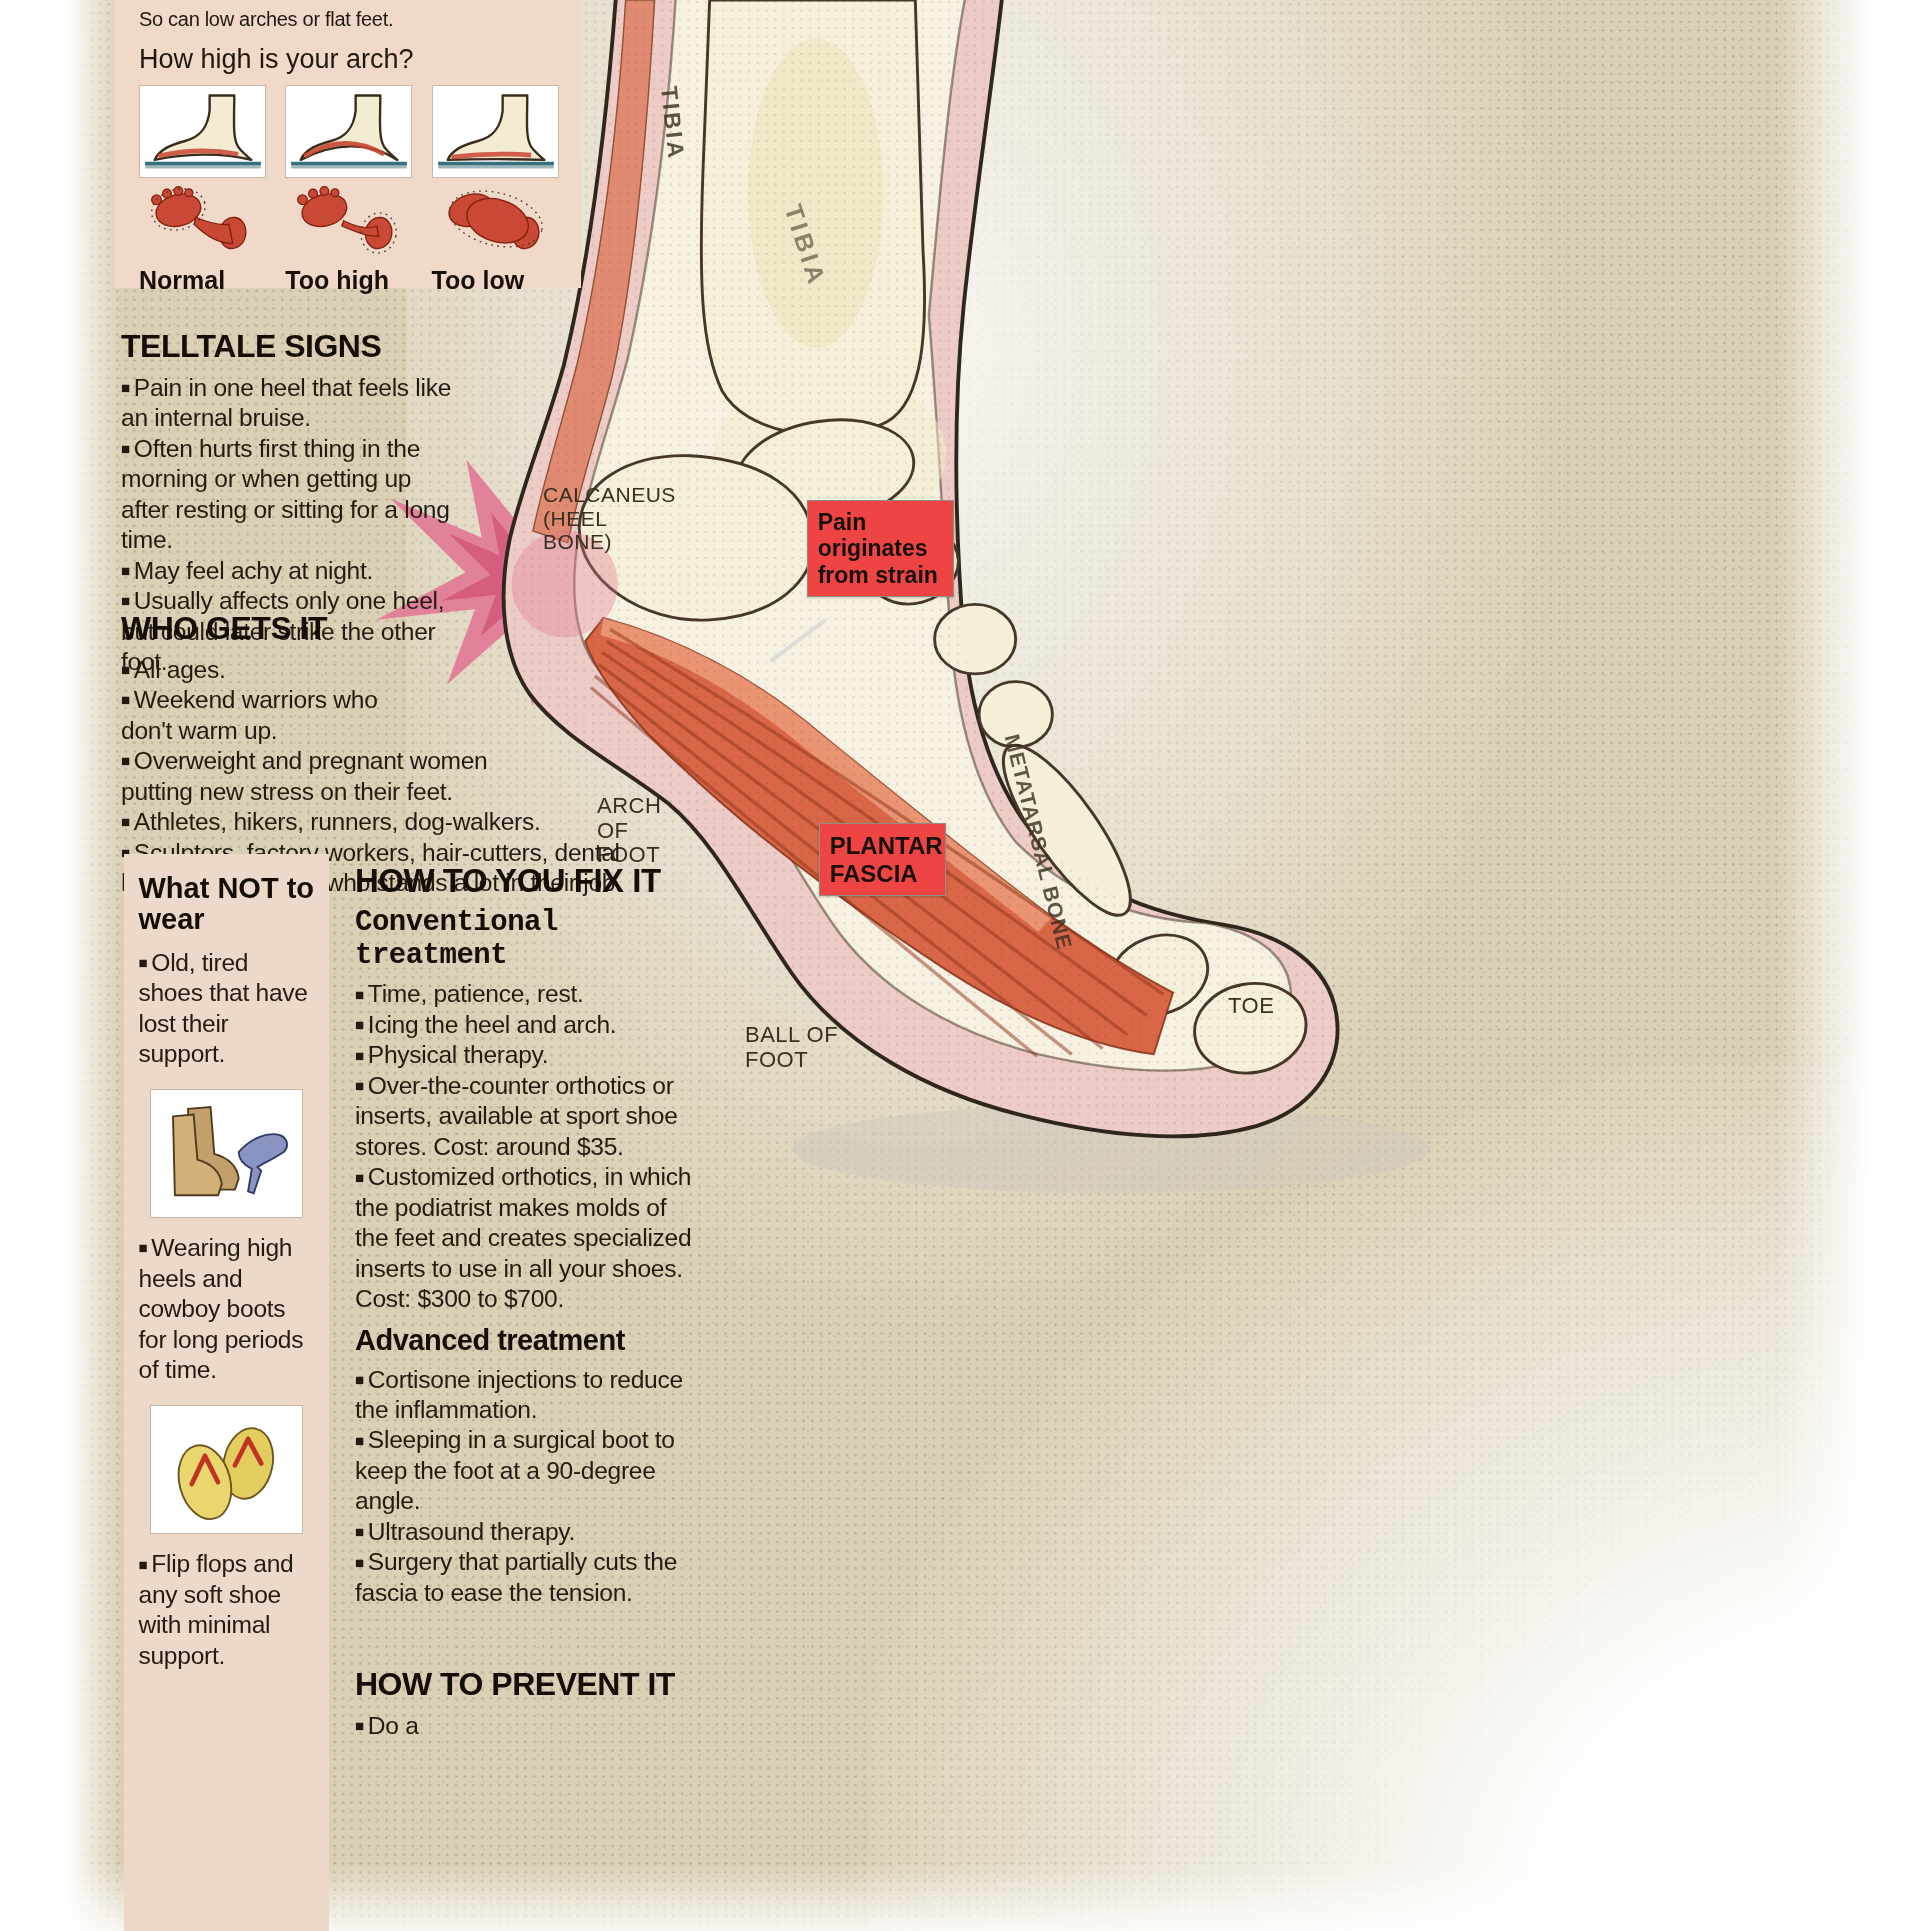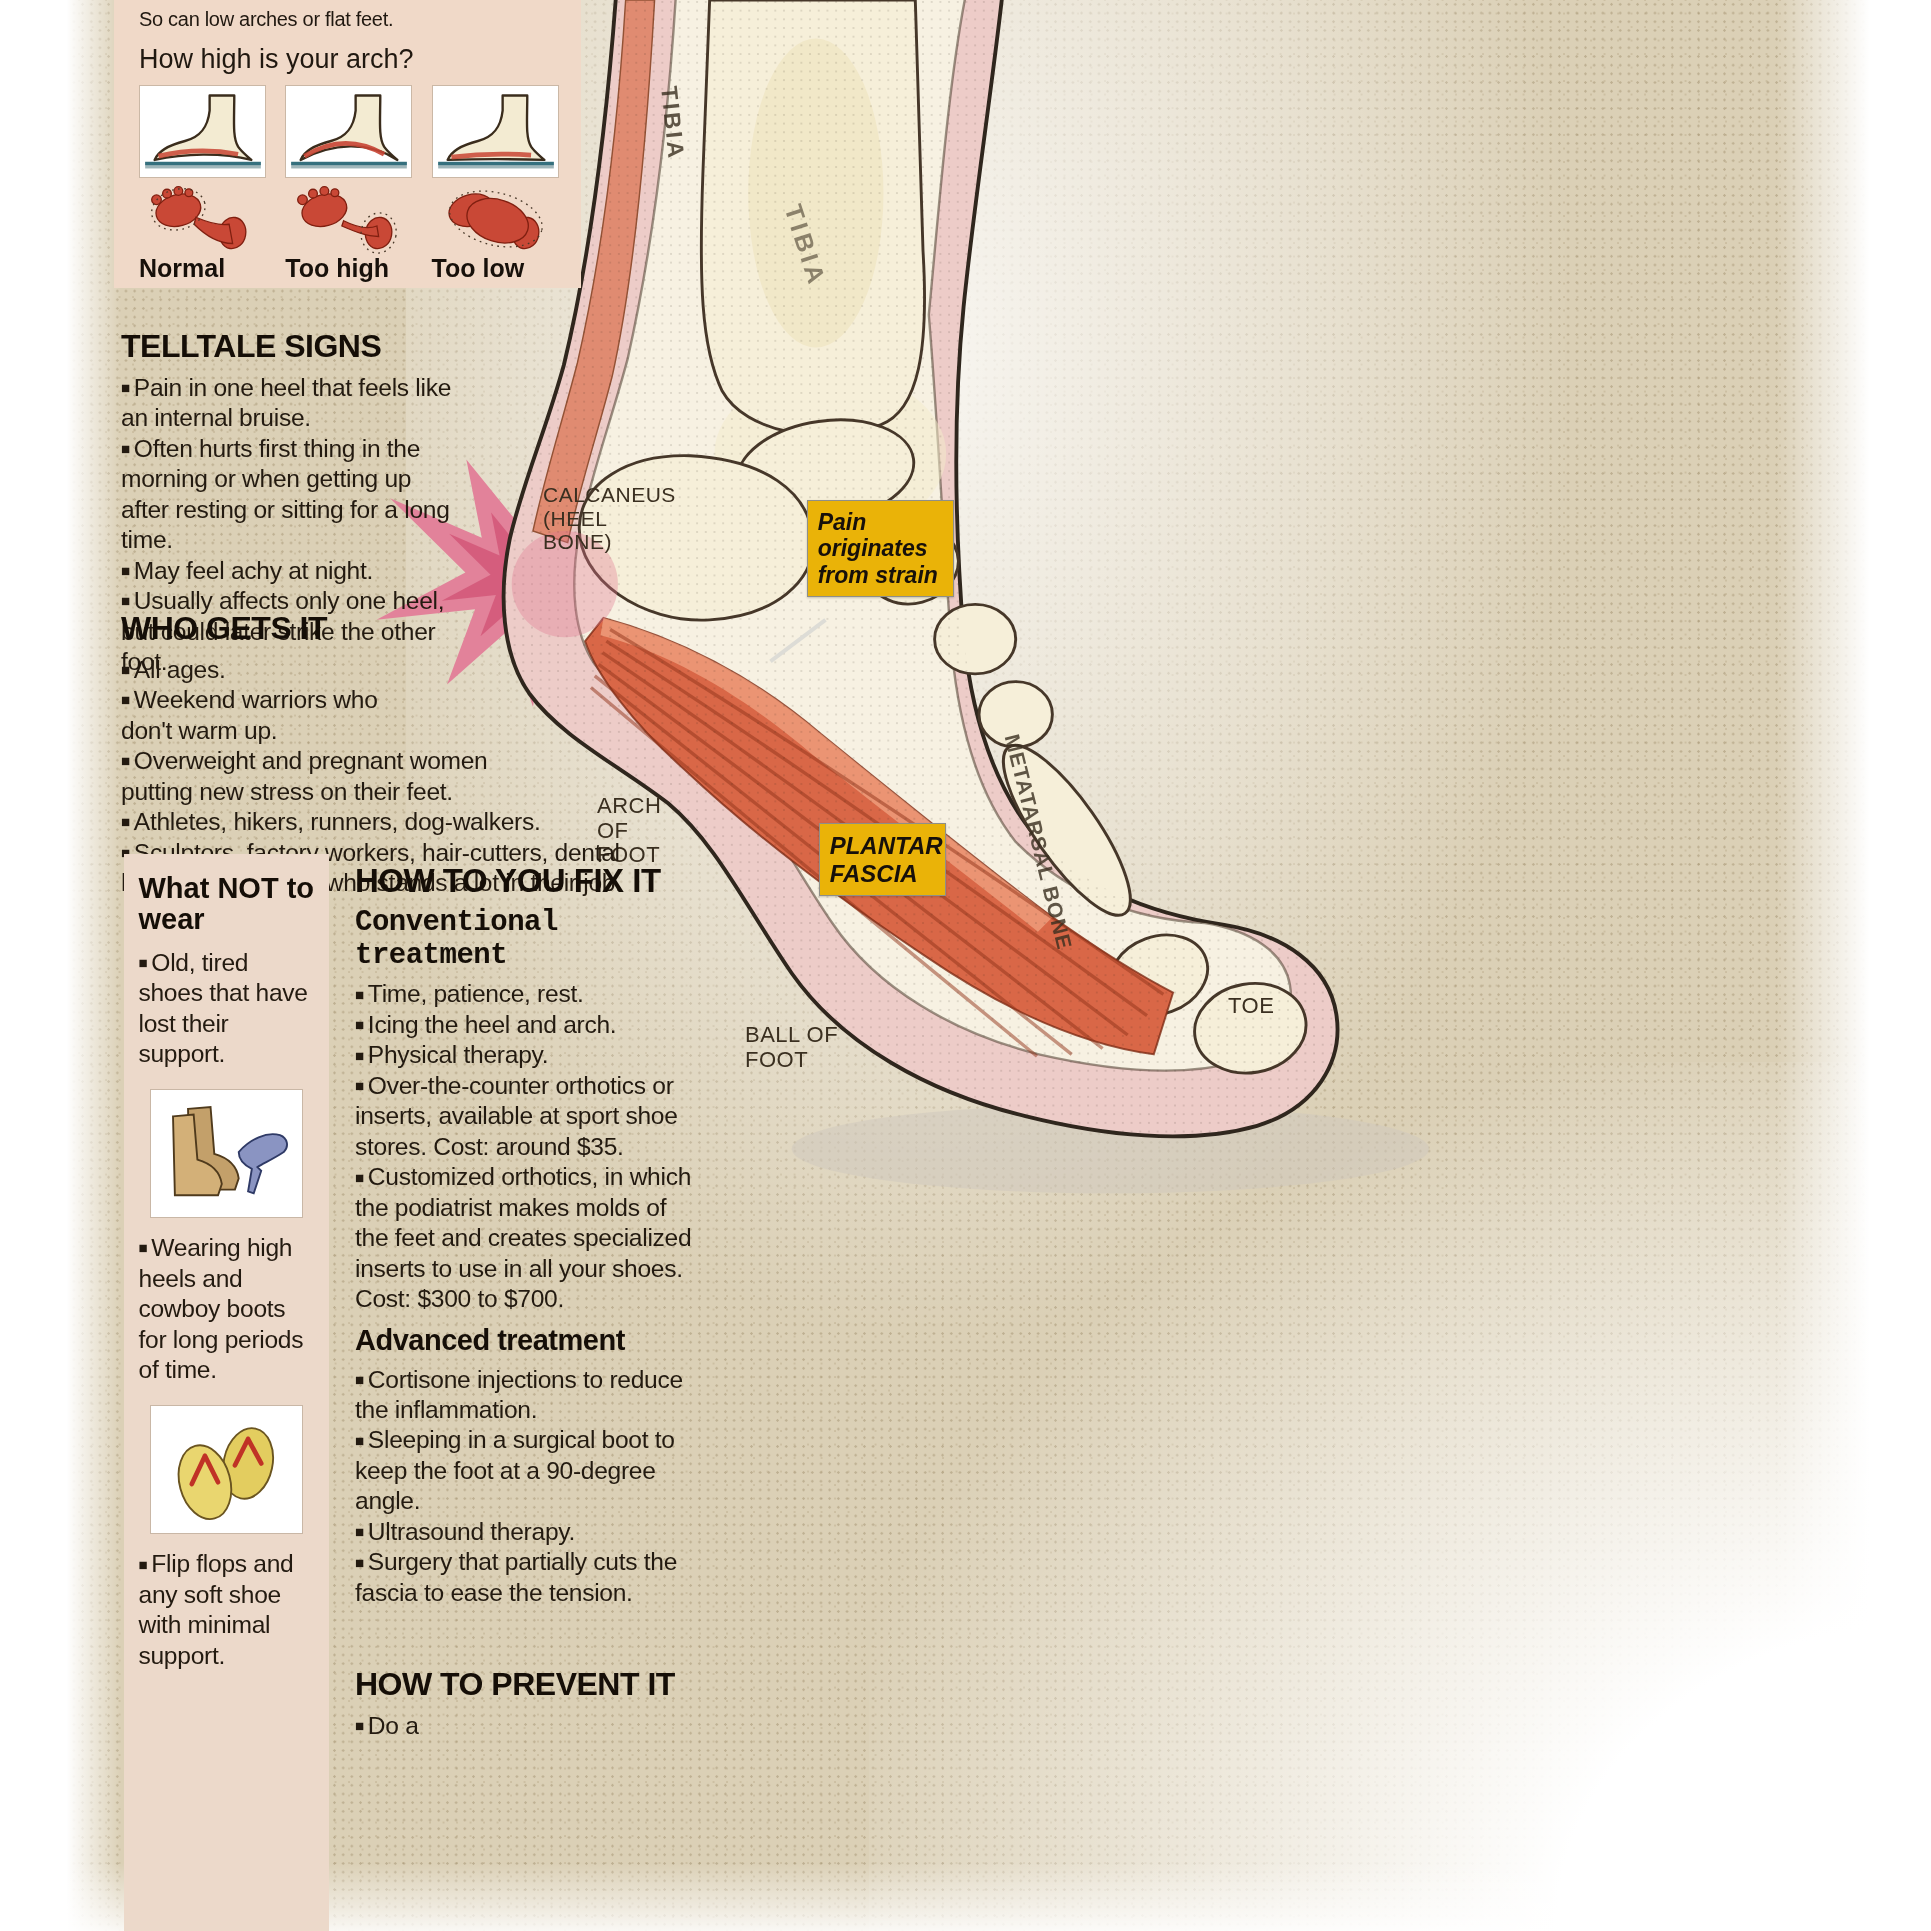--- a/index.html
+++ b/index.html
@@ -41,7 +41,7 @@
   .cells,.prints,.alabels{display:flex;gap:19.3px;width:425px;}
   .cell{width:127px;height:93px;background:#fff;border:1px solid #cbb8a6;box-sizing:border-box;}
   .print{width:127px;height:70px;margin-top:5.8px;}
-  .alabels{margin-top:0;}
+  .alabels{margin-top:12px;}
   .alabel{width:127px;font-weight:bold;font-size:25px;color:#17100a;}
 
   

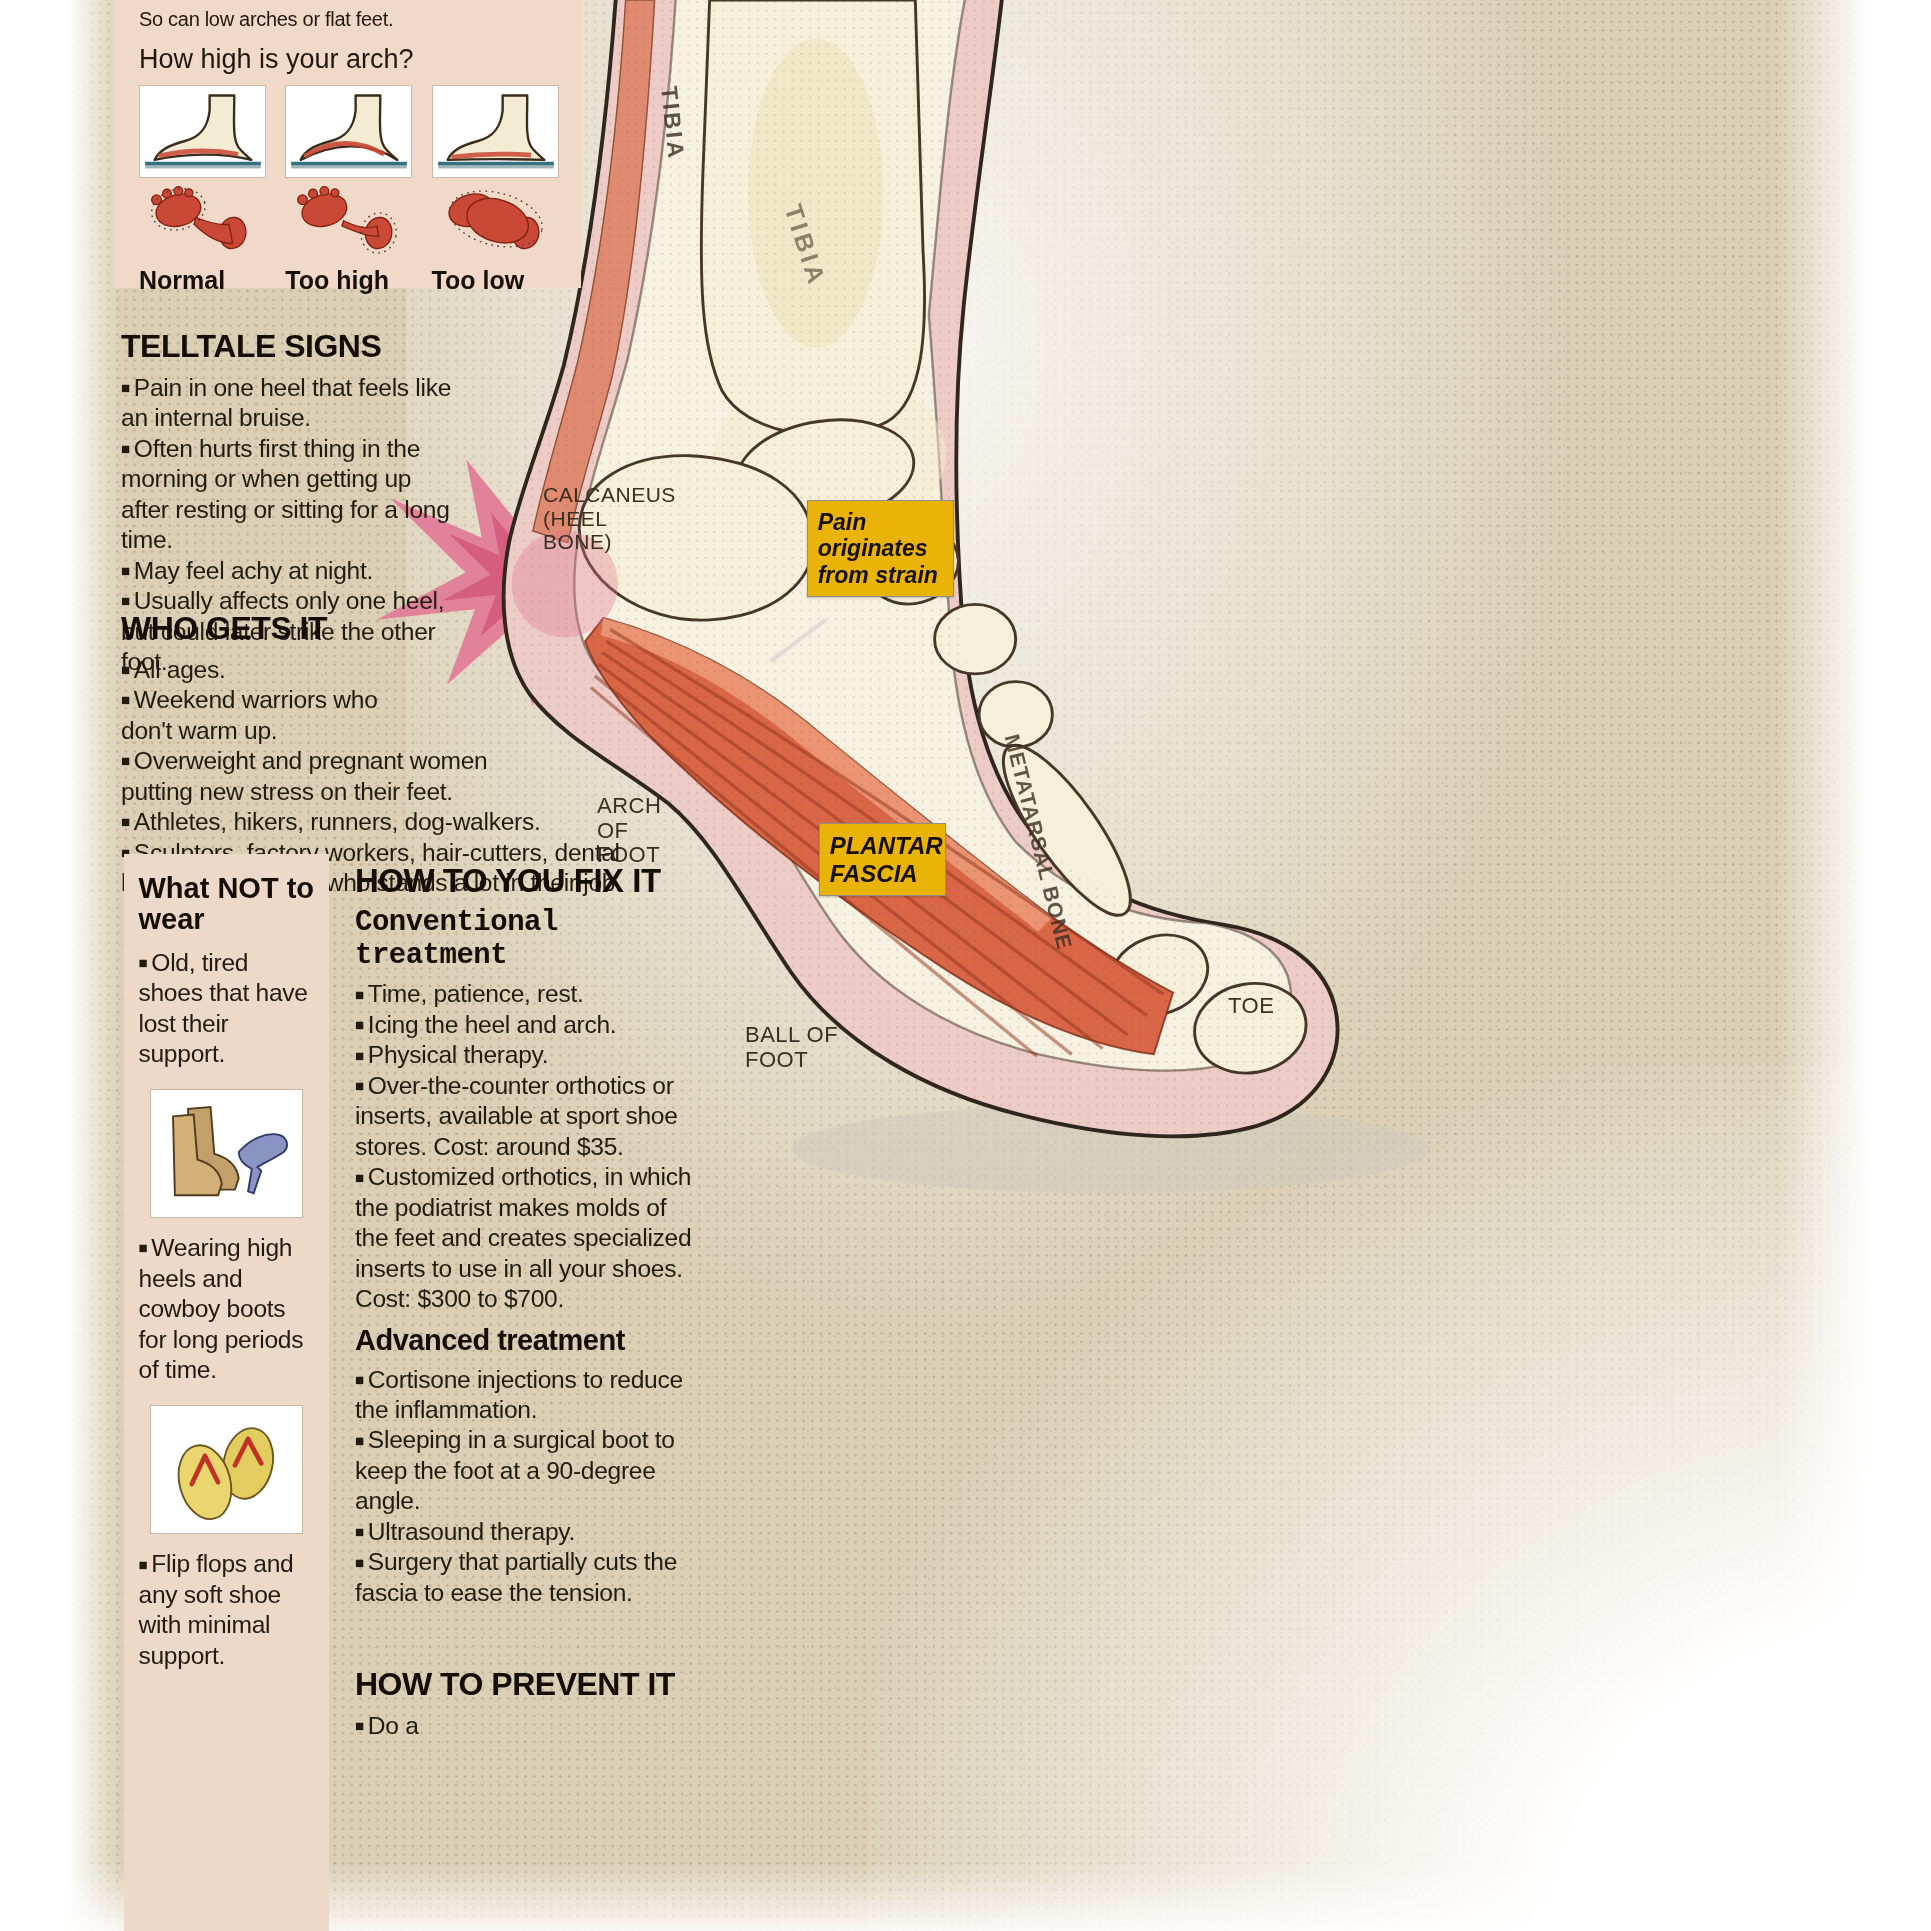--- a/index.html
+++ b/index.html
@@ -54,8 +54,8 @@
   
   .diag-label{position:absolute;font-size:22px;letter-spacing:0.5px;color:#3a2f20;line-height:1.12;}
   .rot{transform-origin:left top;white-space:nowrap;font-weight:bold;opacity:.8;}
-  .callout{position:absolute;background:#eab308;border:1px solid #8f8f88;padding:7.7px 9.7px;
-    font-weight:bold;font-size:23px;line-height:1.16;color:#17100a;box-shadow:0 1px 1.9px rgba(60,50,30,.25);font-style:italic;}
+  .callout{position:absolute;background:#ef4444;border:1px solid #8f8f88;padding:7.7px 9.7px;
+    font-weight:bold;font-size:23px;line-height:1.16;color:#17100a;box-shadow:0 1px 1.9px rgba(60,50,30,.25);}
 </style>
 </head>
 <body>

